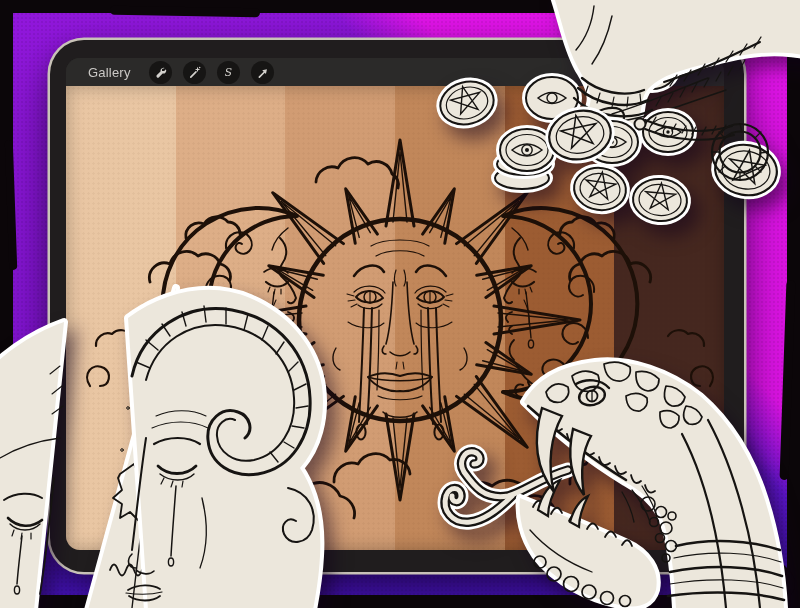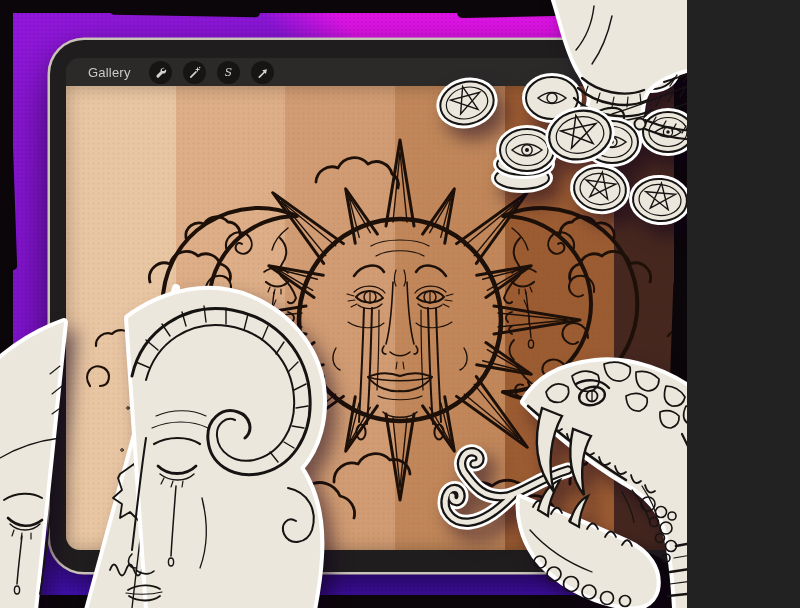--- a/index.html
+++ b/index.html
@@ -3,7 +3,7 @@
 <meta charset="utf-8">
 <style>
   html,body{margin:0;padding:0;background:#222;}
-  .stage{position:relative;width:687px;height:608px;overflow:hidden;
+  .stage{position:relative;width:800px;height:608px;overflow:hidden;
          font-family:"Liberation Sans",sans-serif;background:#7a14d0;}
   .layer{position:absolute;inset:0;}
   .bg-base{background:linear-gradient(160deg,#9318dd 0%,#8314d4 45%,#6b15cf 80%,#5a16cd 100%);}

